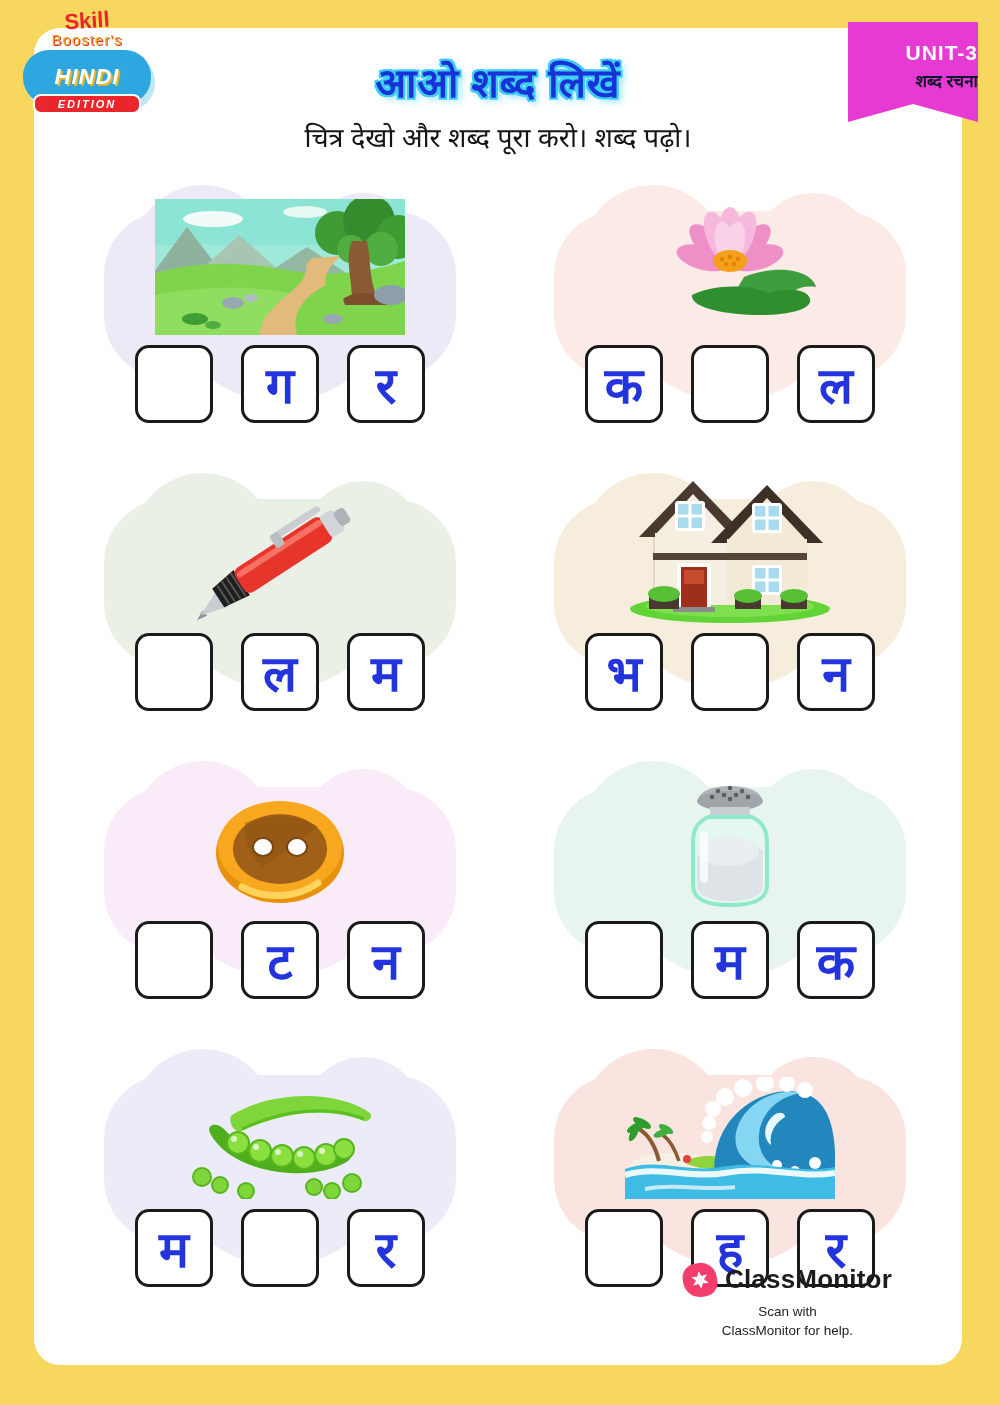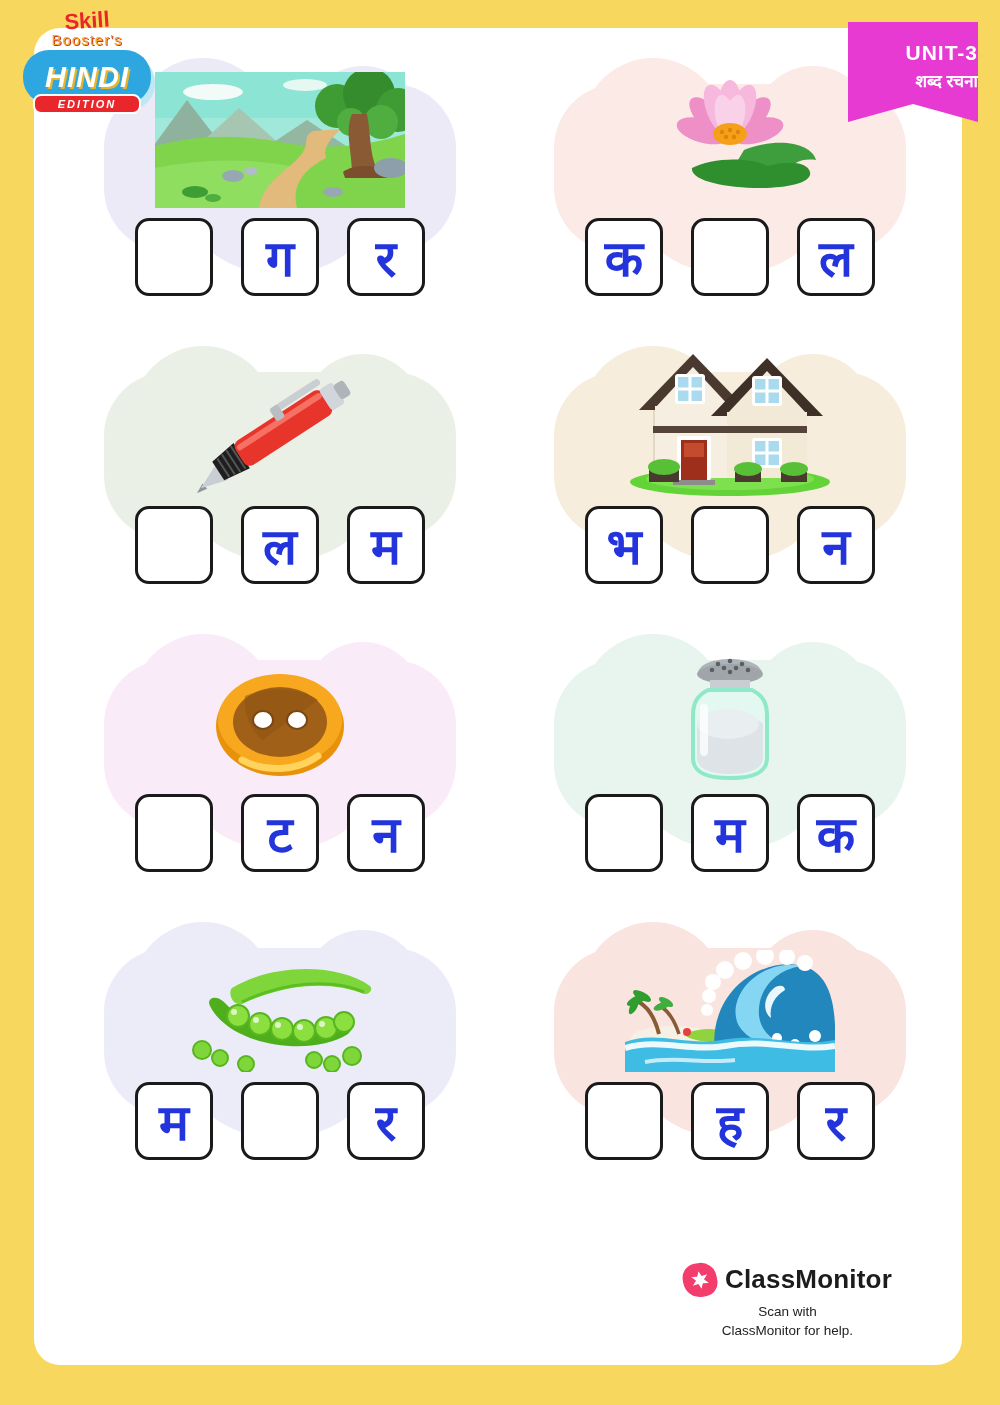--- a/index.html
+++ b/index.html
@@ -20,7 +20,7 @@
     text-shadow:1px 1px 0 #C9342E;margin-top:-3px;}
   .logo-blob{width:128px;height:54px;margin:2px auto 0;background:#2EA7E0;border-radius:26px;
     display:flex;align-items:center;justify-content:center;color:#fff;font-weight:bold;
-    font-size:29px;font-style:italic;letter-spacing:1px;
+    font-size:22px;font-style:italic;letter-spacing:1px;
     text-shadow:2px 2px 0 #E8B52A;box-shadow:4px 6px 0 #BFE8F5;}
   .logo-edition{margin:-10px auto 0;width:fit-content;background:#E8262B;border:2px solid #fff;
     color:#fff;font-size:11px;font-weight:bold;letter-spacing:2px;padding:2px 23px;

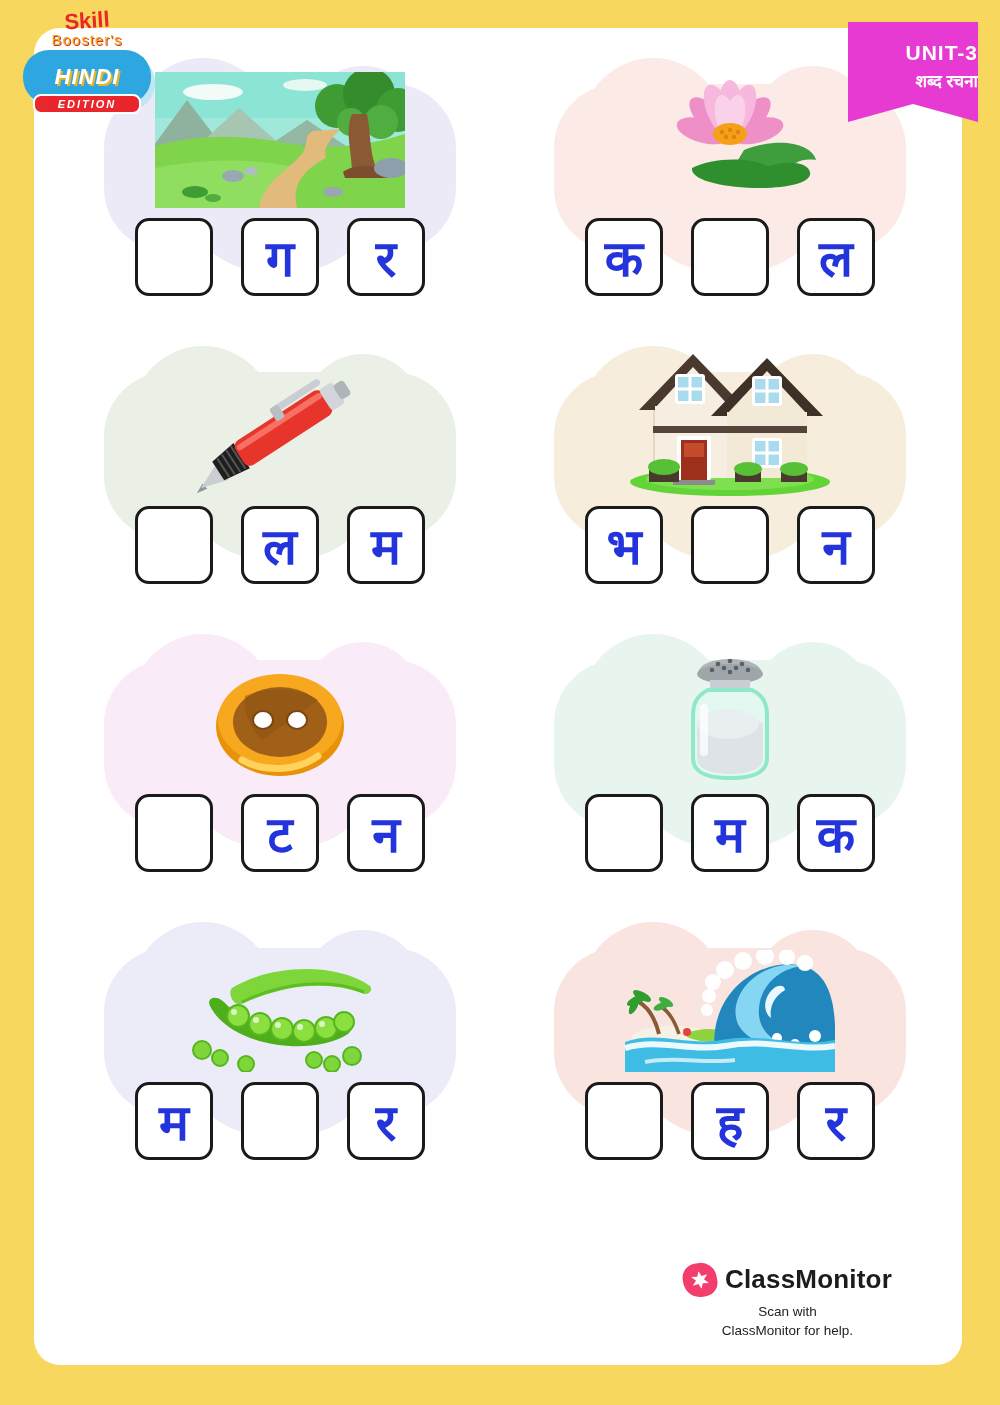--- a/index.html
+++ b/index.html
@@ -67,6 +67,10 @@
 
 <div class="page">
 
+  <div class="header">
+    <div class="title">आओ शब्द लिखें</div>
+    <div class="subtitle">चित्र देखो और शब्द पूरा करो। शब्द पढ़ो।</div>
+  </div>
 
   <div class="grid">
 

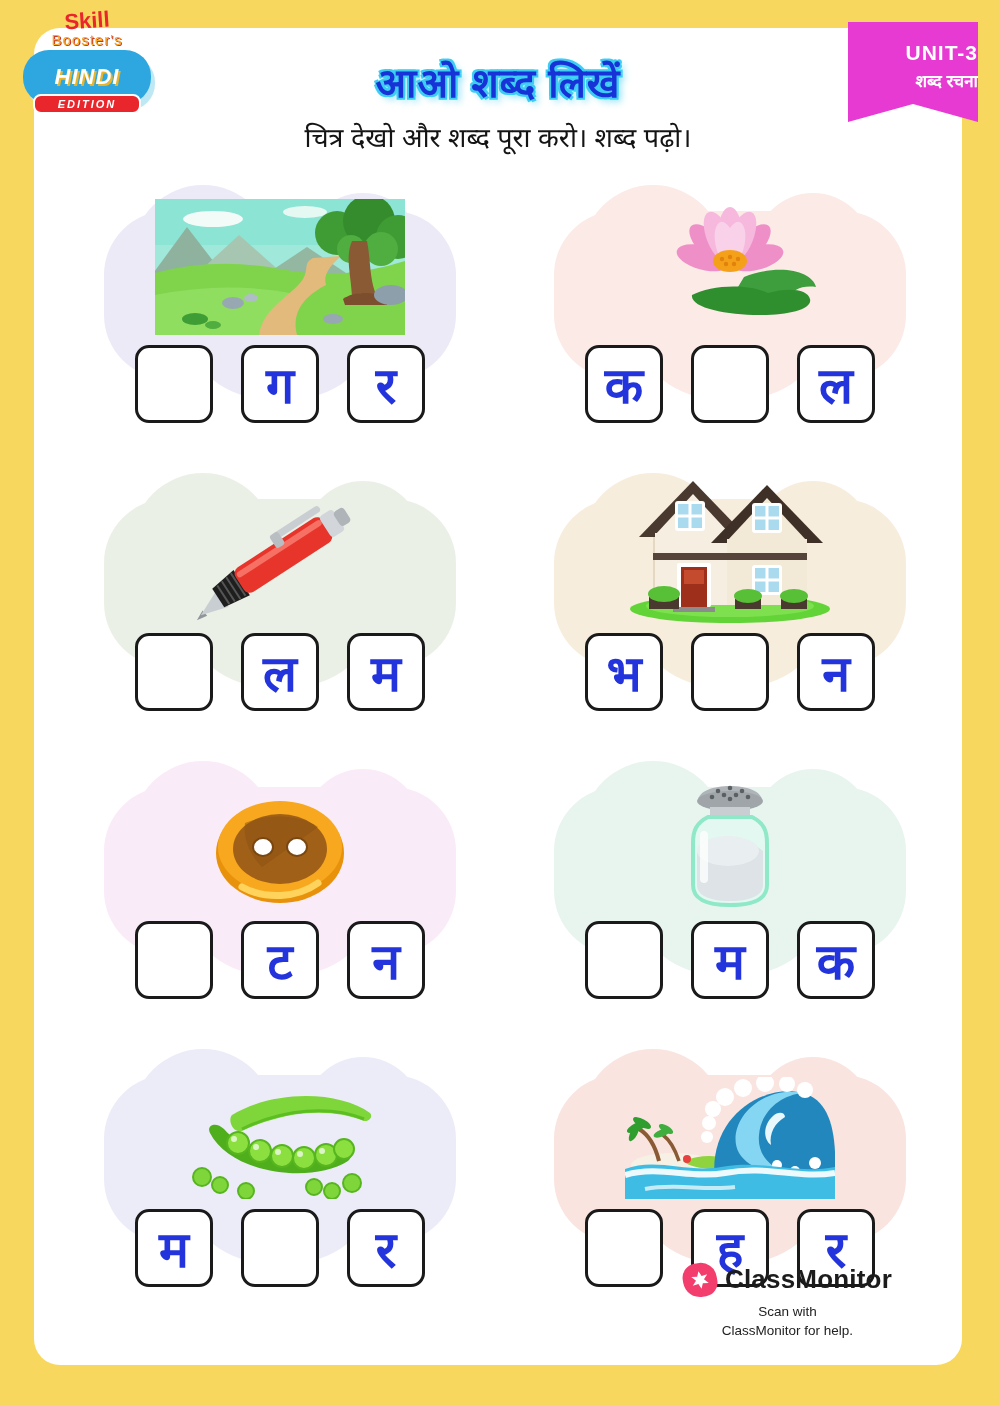--- a/index.html
+++ b/index.html
@@ -30,7 +30,7 @@
     clip-path:polygon(0 0,100% 0,100% 100%,50% 82%,0 100%);
     text-align:right;padding-top:19px;box-sizing:border-box;z-index:7;}
   .ribbon-unit{color:#fff;font-weight:bold;font-size:21px;letter-spacing:1px;}
-  .ribbon-sub{color:#ffffff;font-size:17px;margin-top:4px;font-weight:bold;}
+  .ribbon-sub{color:#0f172a;font-size:17px;margin-top:4px;font-weight:bold;}
   .ribbon-fold{position:absolute;top:22px;right:136px;width:0;height:0;
     border-top:16px solid #A01C95;border-left:10px solid transparent;z-index:6;}
   

